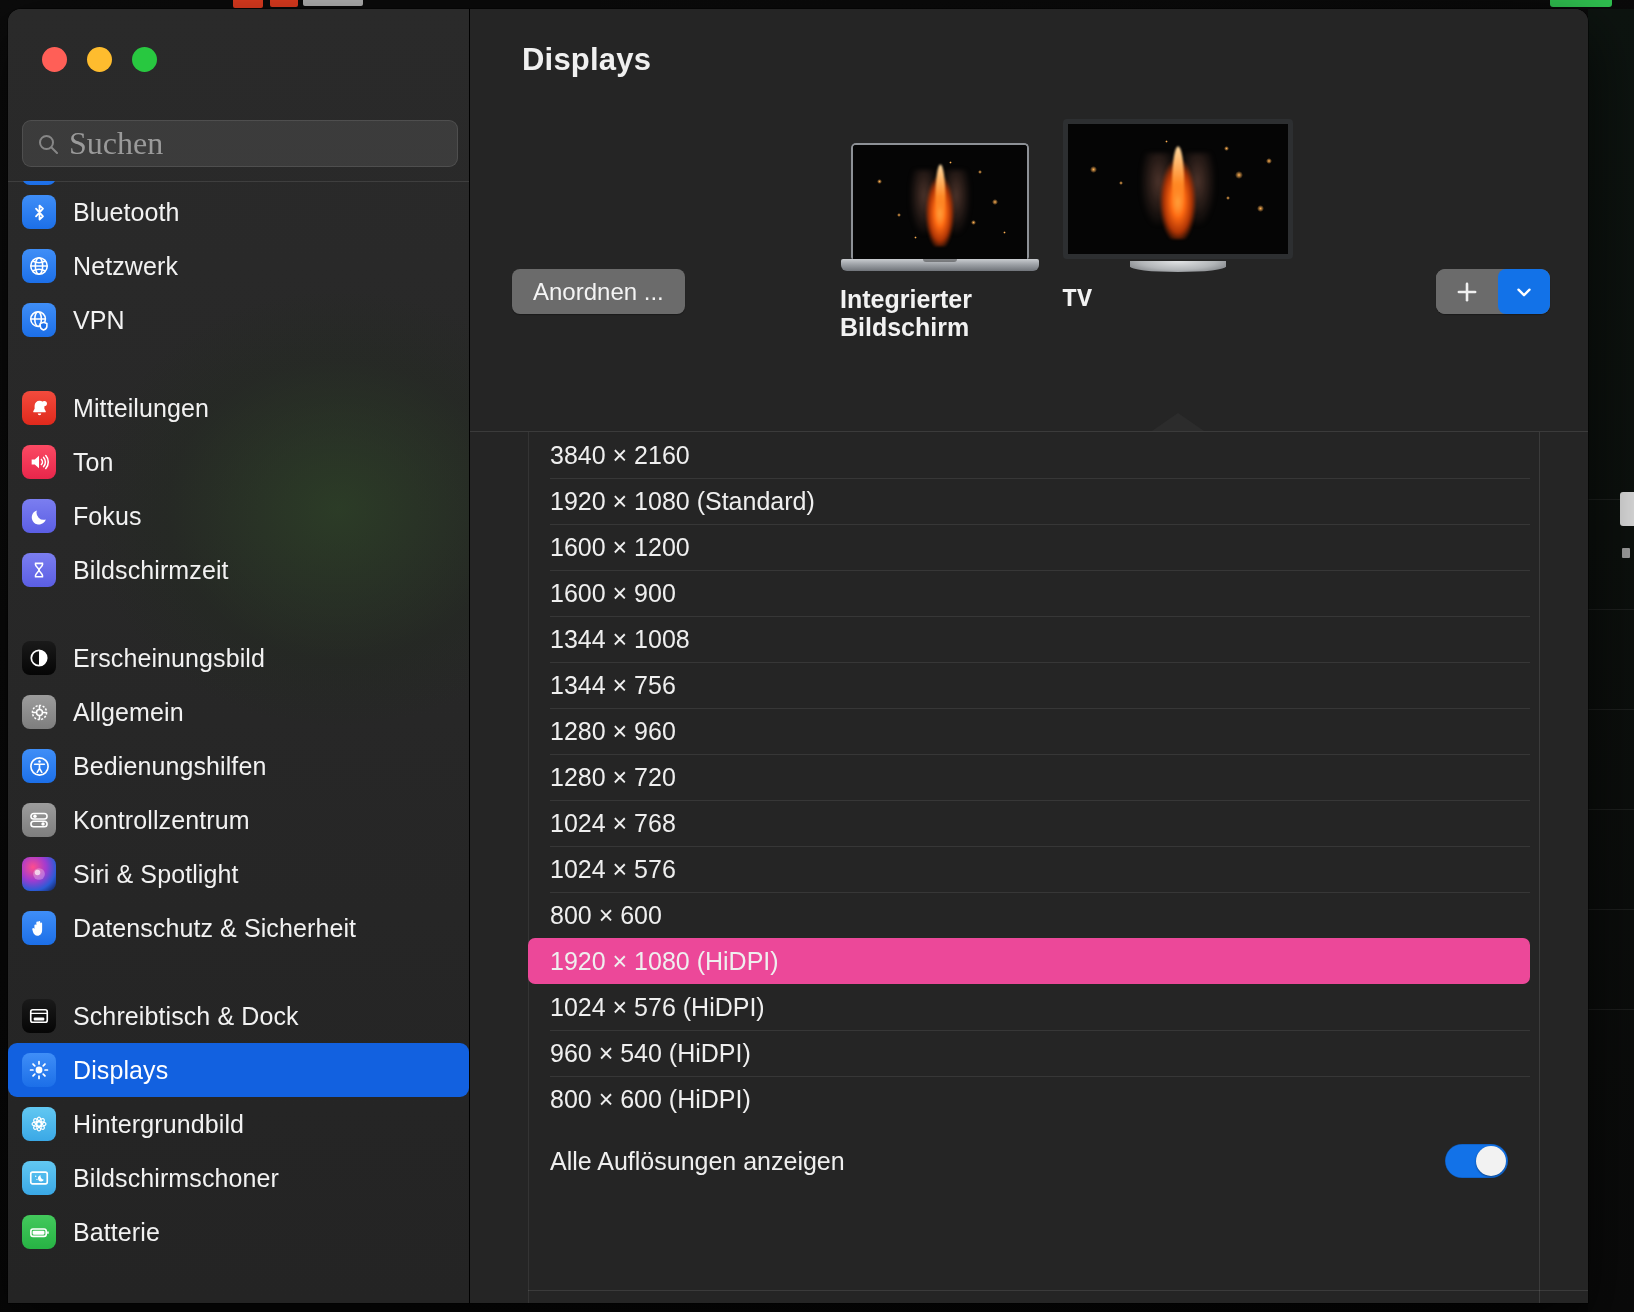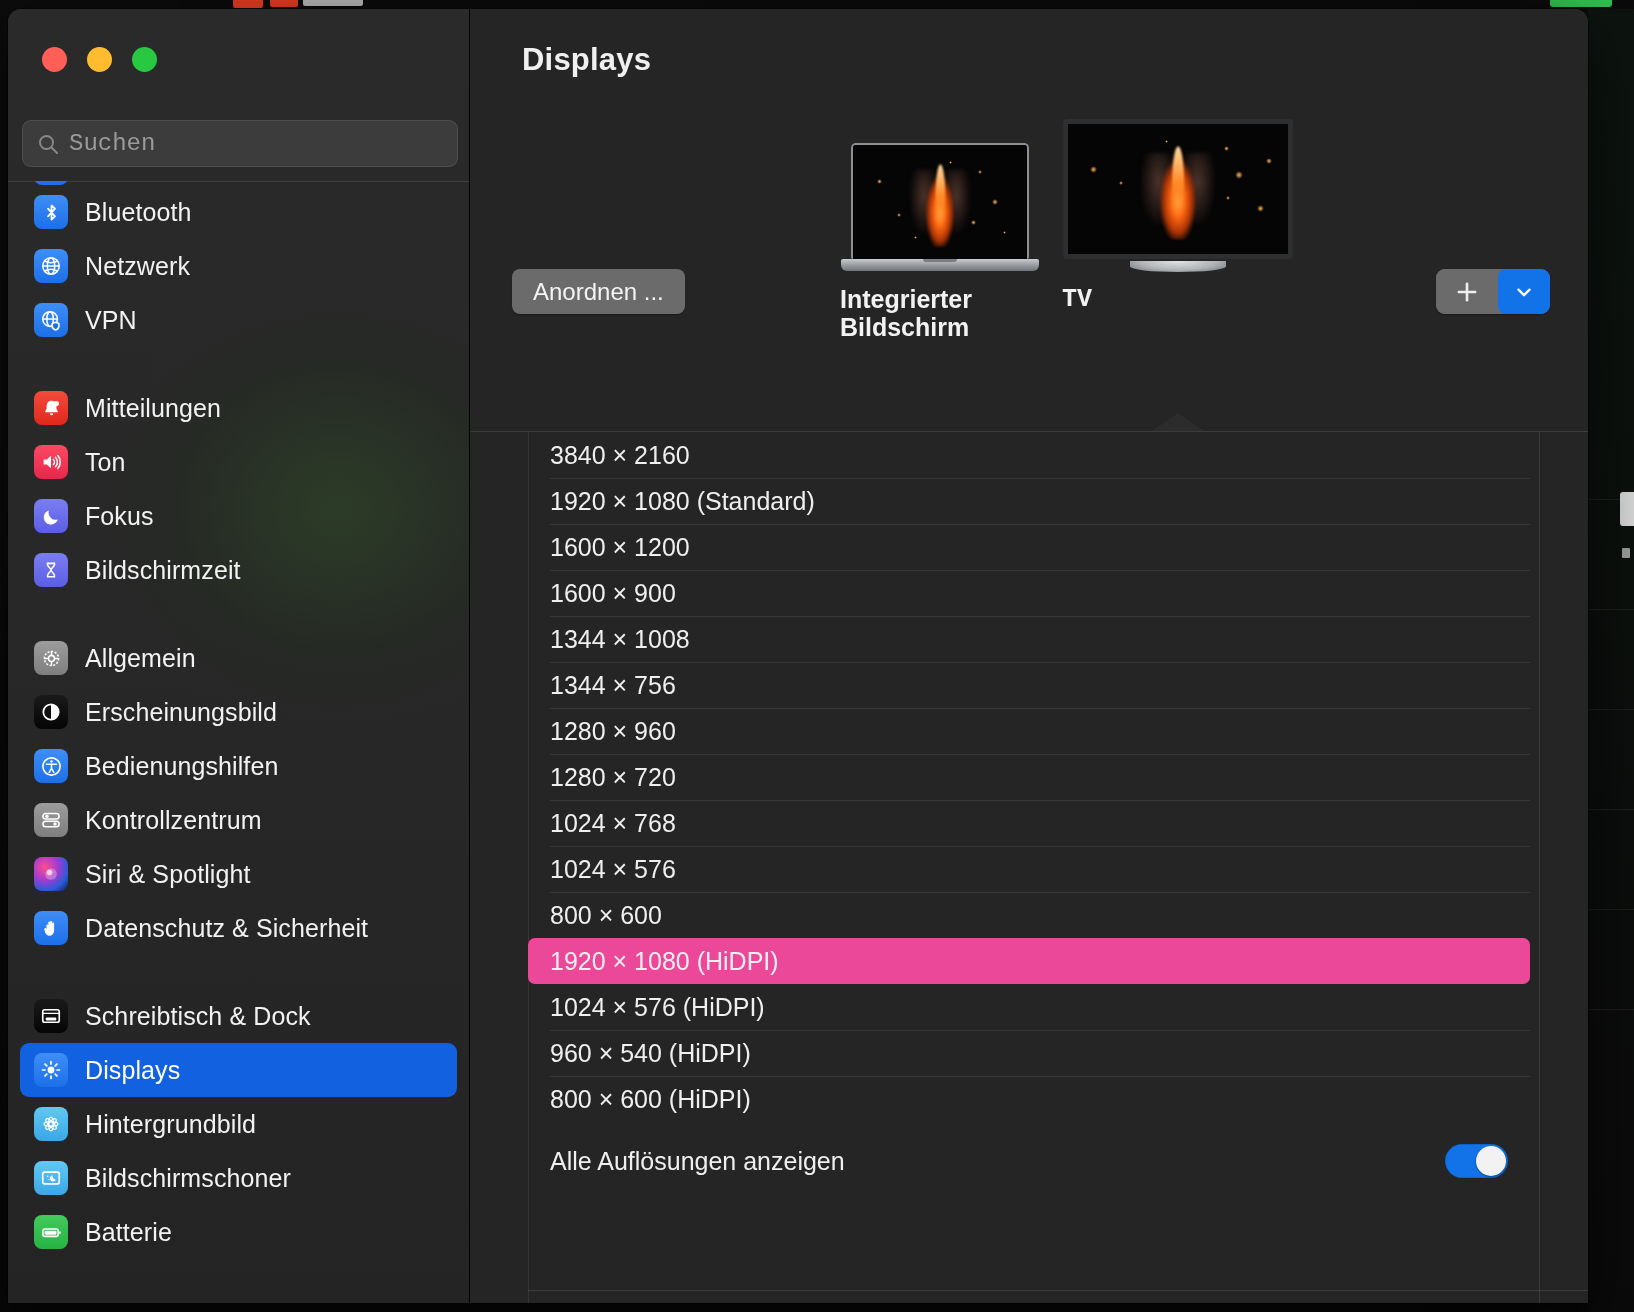--- a/index.html
+++ b/index.html
@@ -126,8 +126,8 @@
     flex: 1 1 auto;
     background: transparent; border: 0; outline: none;
     color: #e8e8e8;
-    font-family: Liberation Mono, monospace;
-    font-size: 24px;
+    font-family: Liberation Serif, serif;
+    font-size: 32px;
   }
   .search-input::placeholder { color: #9a9a9a; }
 

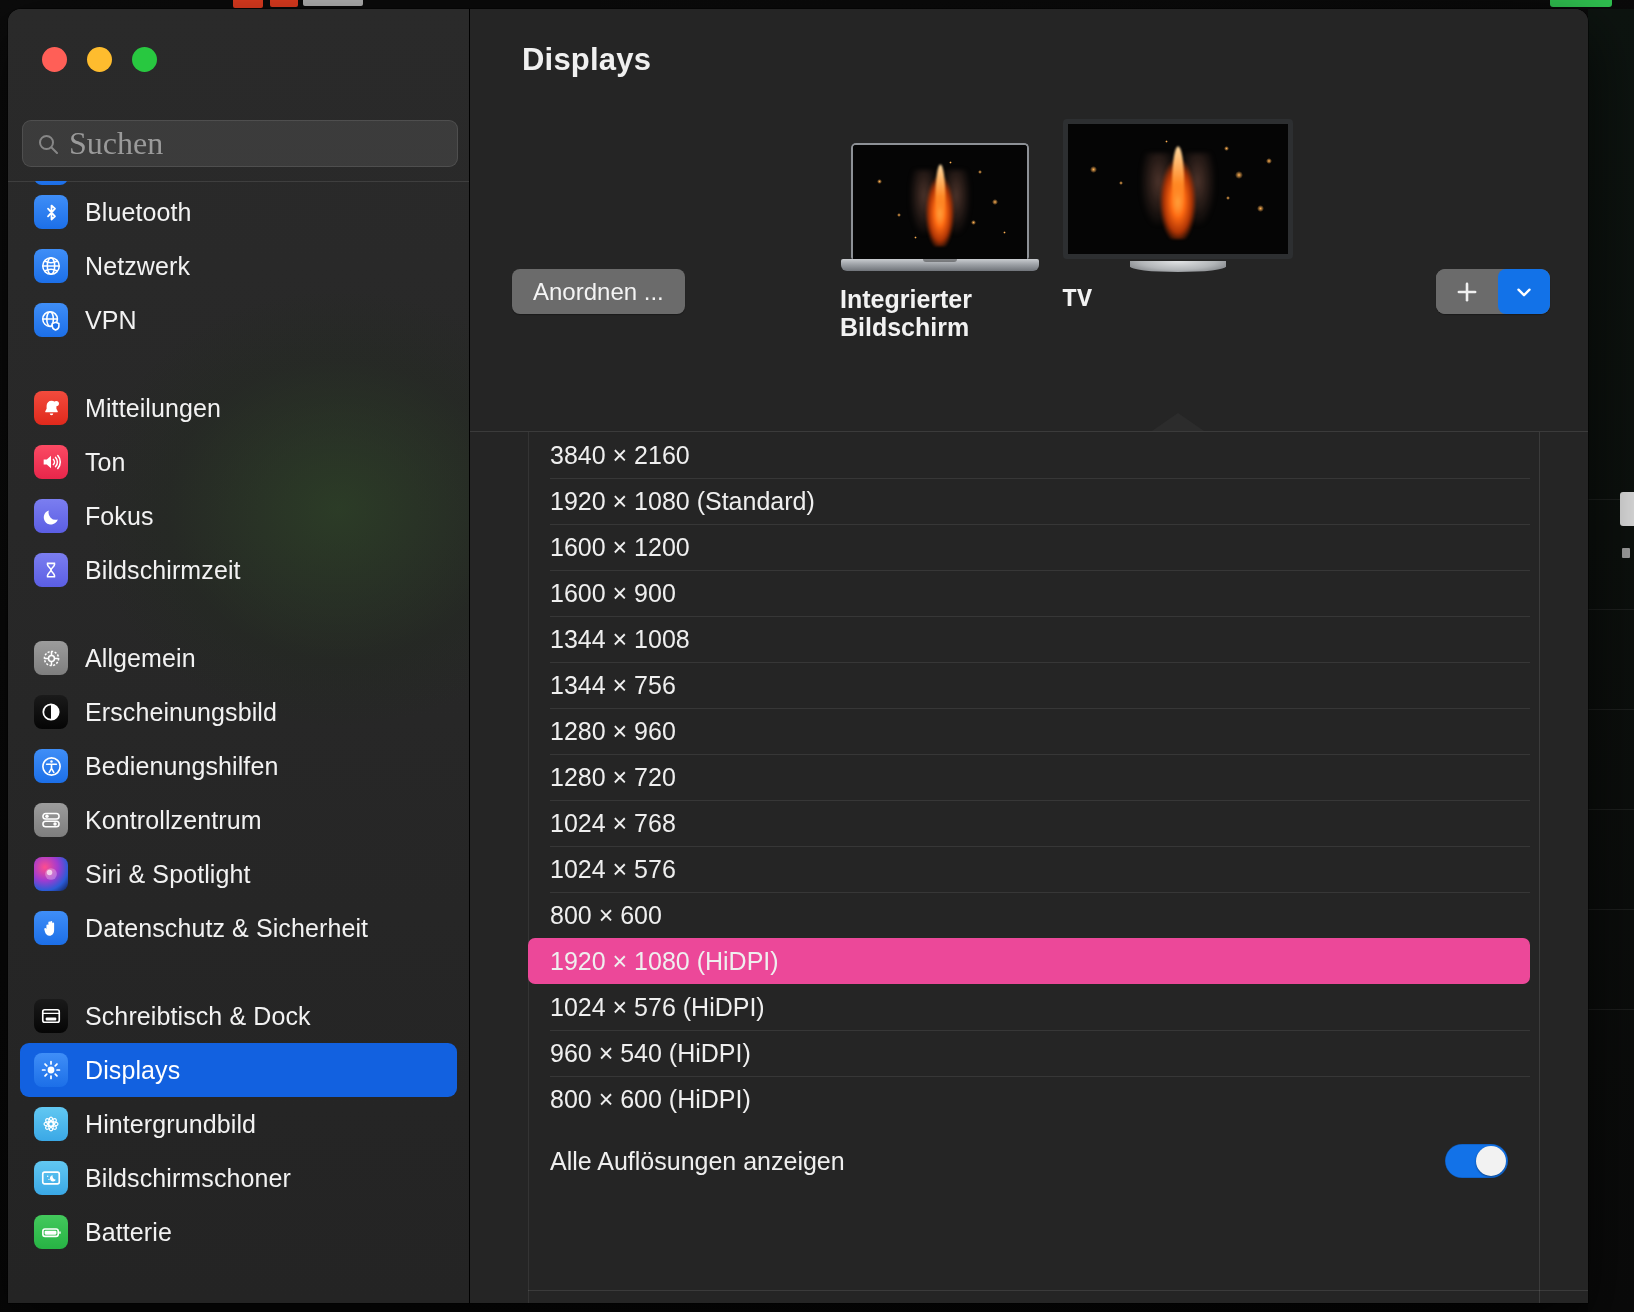--- a/index.html
+++ b/index.html
@@ -141,7 +141,7 @@
     height: 1px; background: rgba(255,255,255,0.10);
   }
 
-  .nav-group { padding: 0 12px; }
+  .nav-group { padding: 0 0; }
   .nav-gap { height: 34px; }
 
   .nav-item {

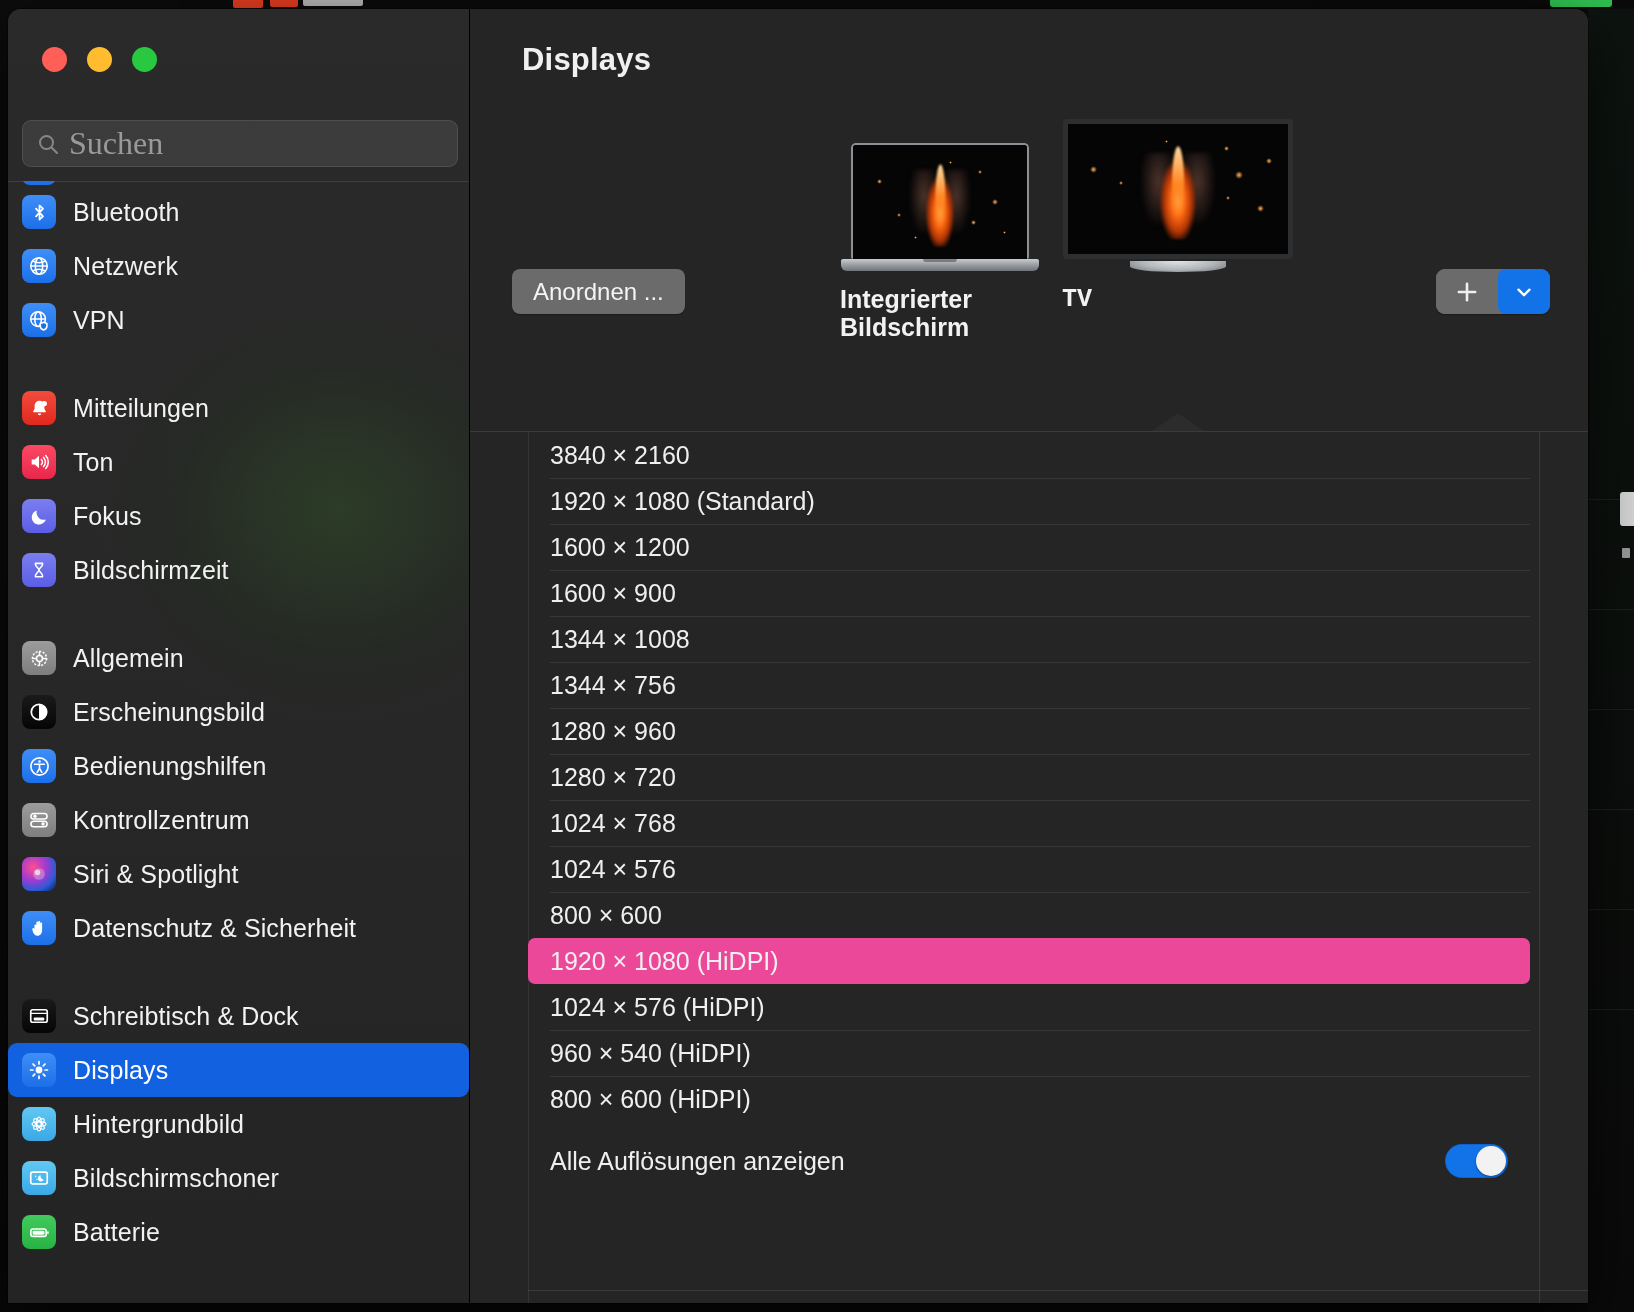--- a/index.html
+++ b/index.html
@@ -591,6 +591,16 @@
 
         <div class="nav-group">
           <div class="nav-item">
+            <span class="nav-icon ic-appearance">
+              <svg viewBox="0 0 24 24" width="22" height="22">
+                <circle cx="12" cy="12" r="8.4" fill="none" stroke="#fff" stroke-width="1.9"></circle>
+                <path d="M12 3.6a8.4 8.4 0 0 1 0 16.8z" fill="#fff"></path>
+              </svg>
+            </span>
+            <span class="nav-label">Erscheinungsbild</span>
+          </div>
+
+          <div class="nav-item">
             <span class="nav-icon ic-general">
               <svg viewBox="0 0 24 24" width="23" height="23" fill="none" stroke="#fff" stroke-width="1.6">
                 <circle cx="12" cy="12" r="7.4" stroke-dasharray="2.2 1.6"></circle>
@@ -599,16 +609,6 @@
               </svg>
             </span>
             <span class="nav-label">Allgemein</span>
-          </div>
-
-          <div class="nav-item">
-            <span class="nav-icon ic-appearance">
-              <svg viewBox="0 0 24 24" width="22" height="22">
-                <circle cx="12" cy="12" r="8.4" fill="none" stroke="#fff" stroke-width="1.9"></circle>
-                <path d="M12 3.6a8.4 8.4 0 0 1 0 16.8z" fill="#fff"></path>
-              </svg>
-            </span>
-            <span class="nav-label">Erscheinungsbild</span>
           </div>
 
           <div class="nav-item">

